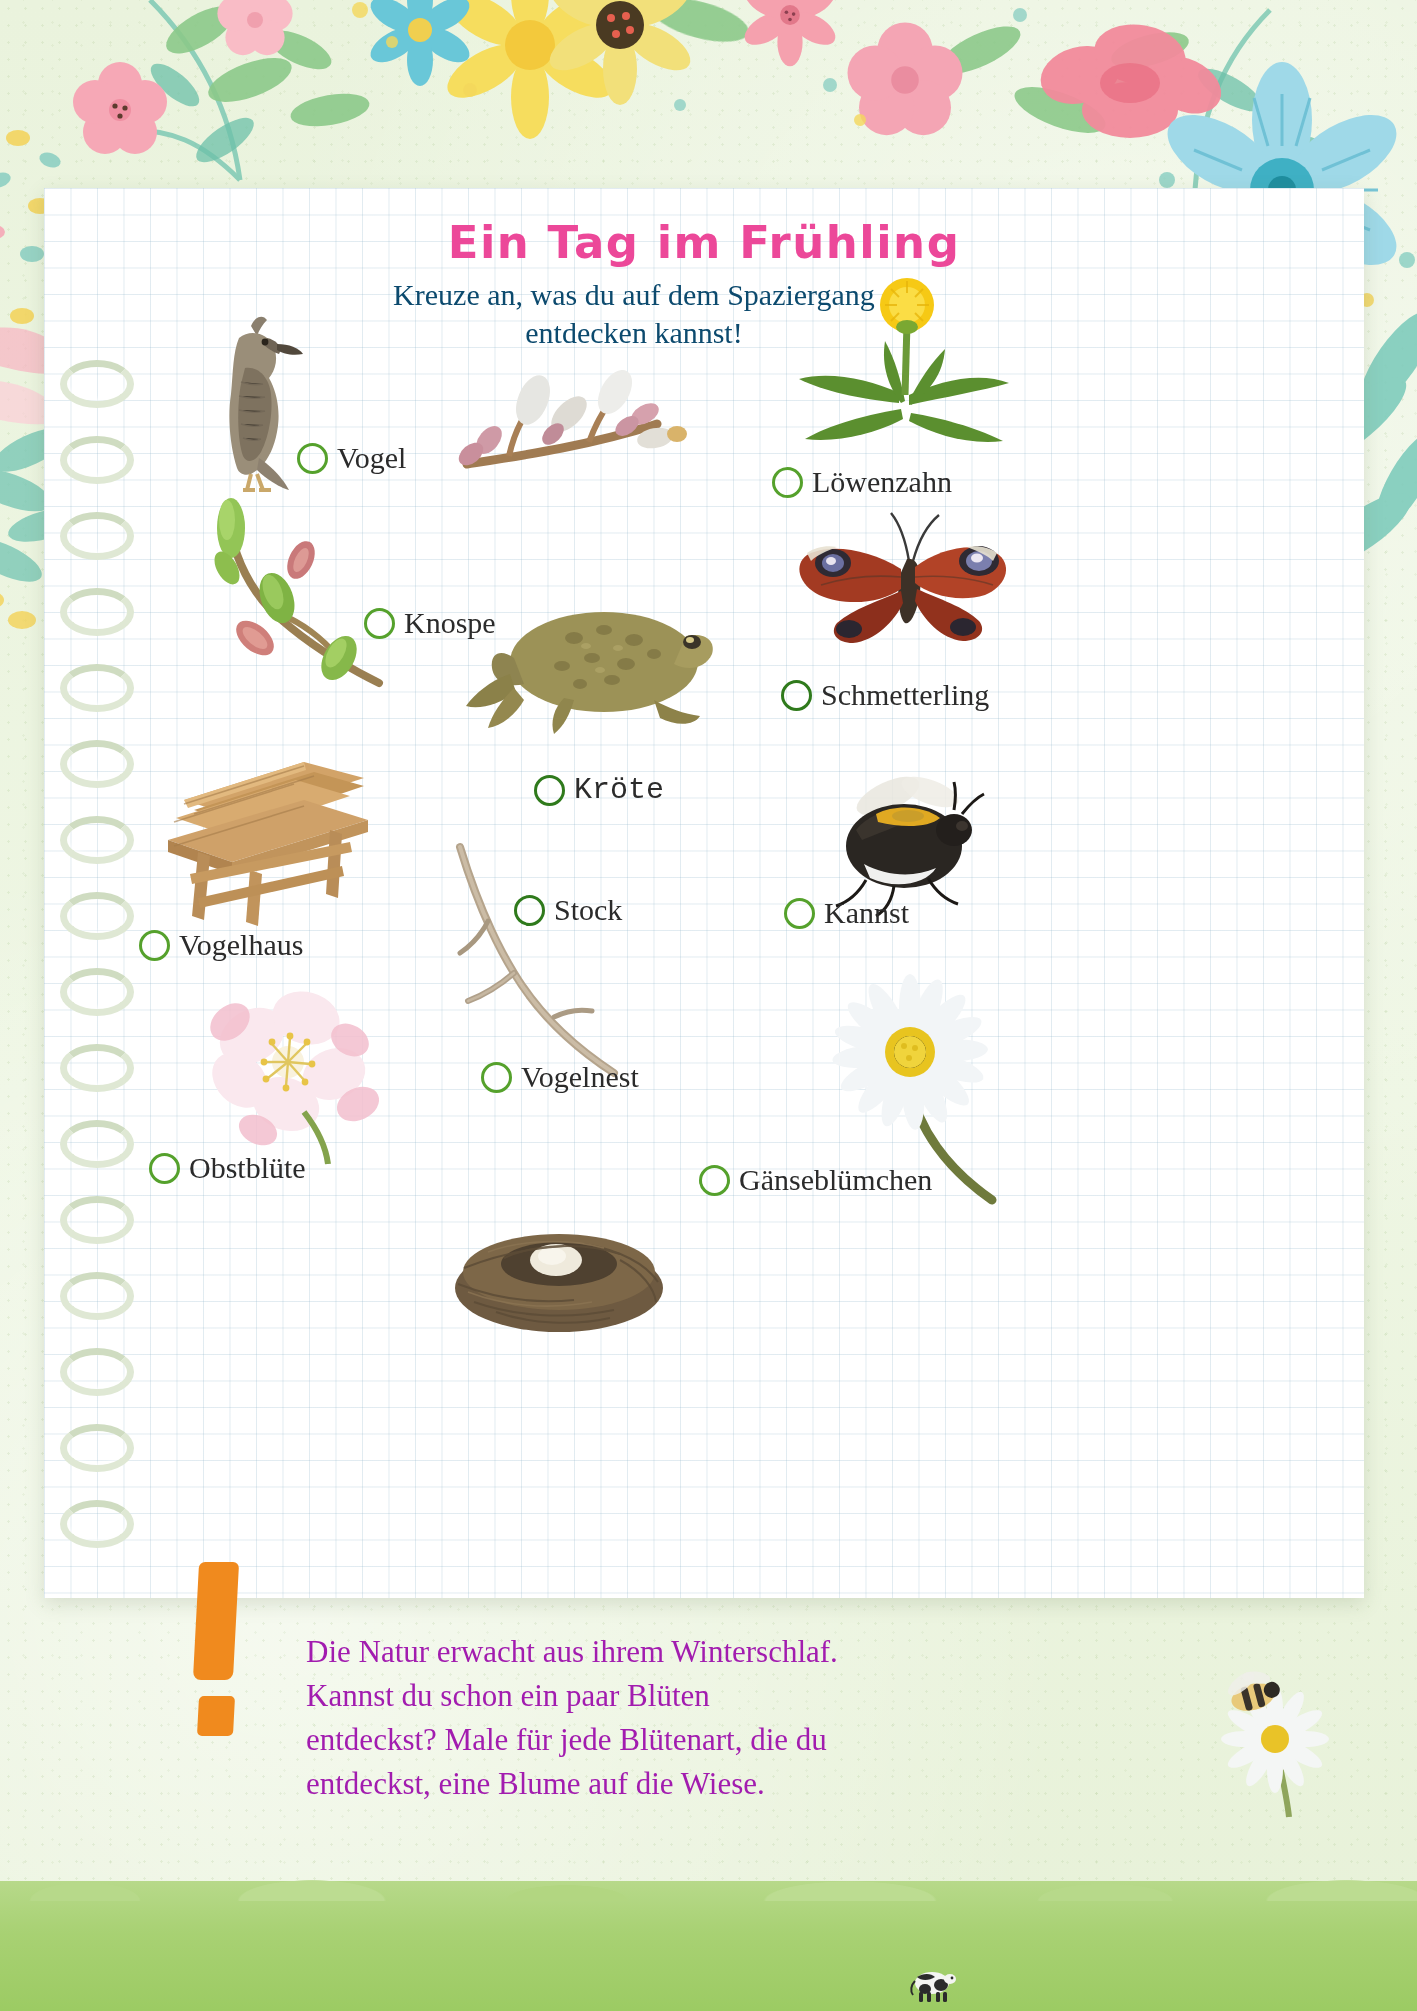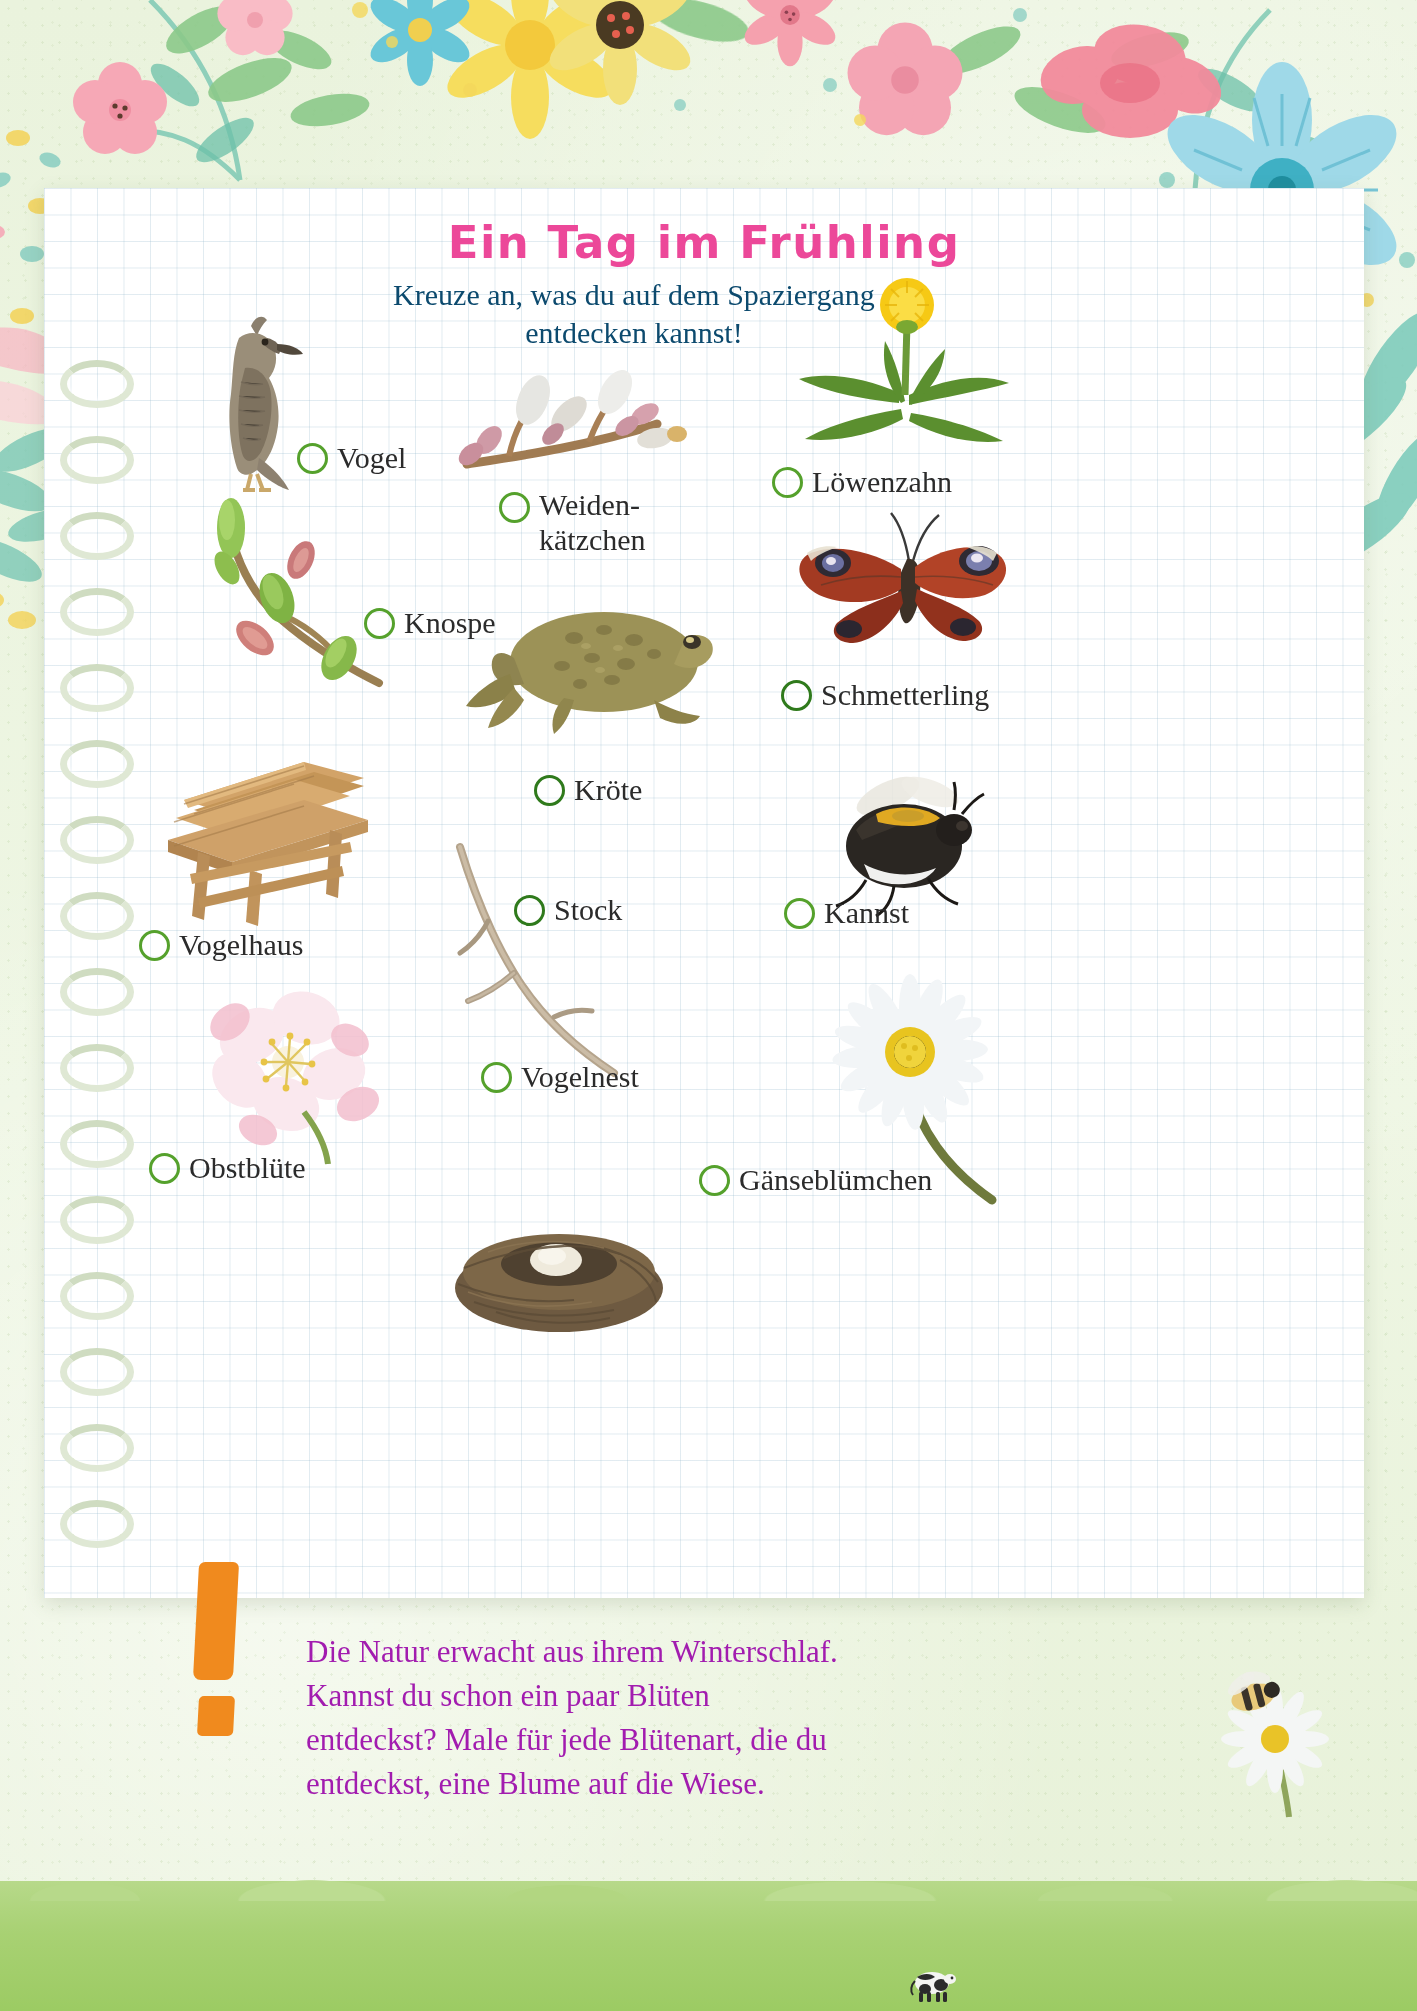--- a/index.html
+++ b/index.html
@@ -717,11 +717,6 @@
       <div class="item-label">Vogel</div>
     </div>
 
-    <div class="item" style="left:455px; top:300px; width:230px;">
-      <div class="circle" style="align-self:flex-start; margin-top:4px;"></div>
-      <div class="item-label">Weiden-
-kätzchen</div>
-    </div>
 
     <div class="item" style="left:728px; top:277px;">
       <div class="circle"></div>

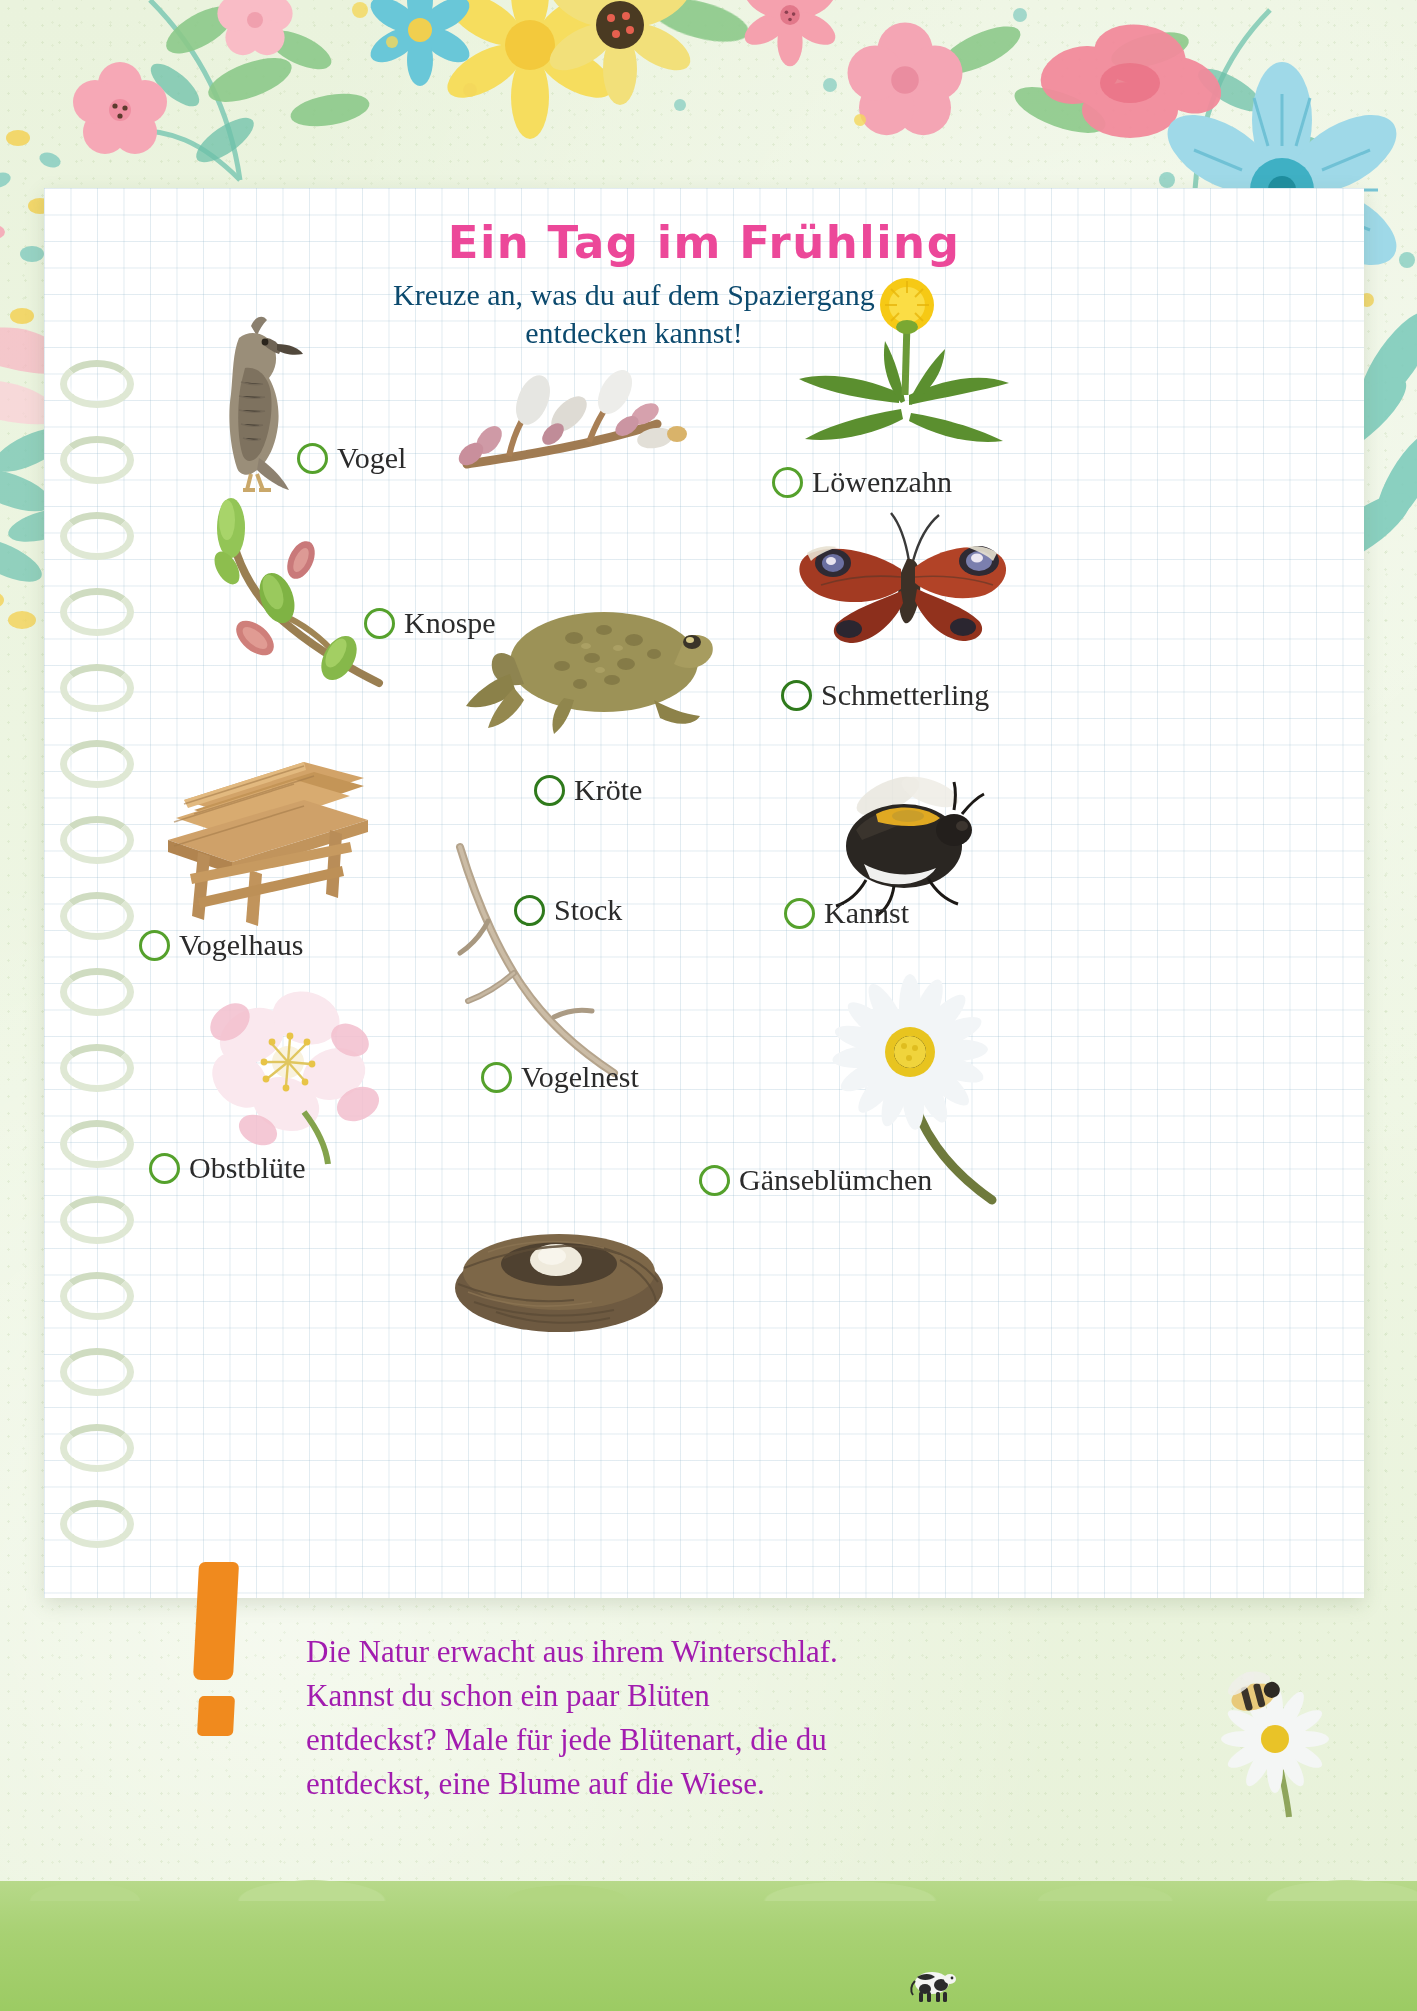--- a/index.html
+++ b/index.html
@@ -733,7 +733,7 @@
       <div class="item-label">Schmetterling</div>
     </div>
 
-    <div class="item" style="left:490px; top:585px;">
+    <div class="item" style="left:490px; top:585px;font-family:Liberation Mono, monospace;">
       <div class="circle dark"></div>
       <div class="item-label">Kröte</div>
     </div>

